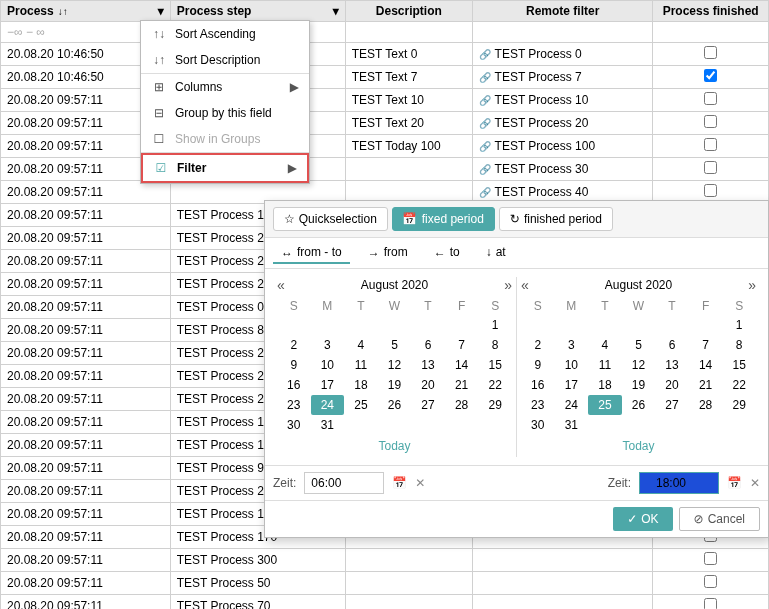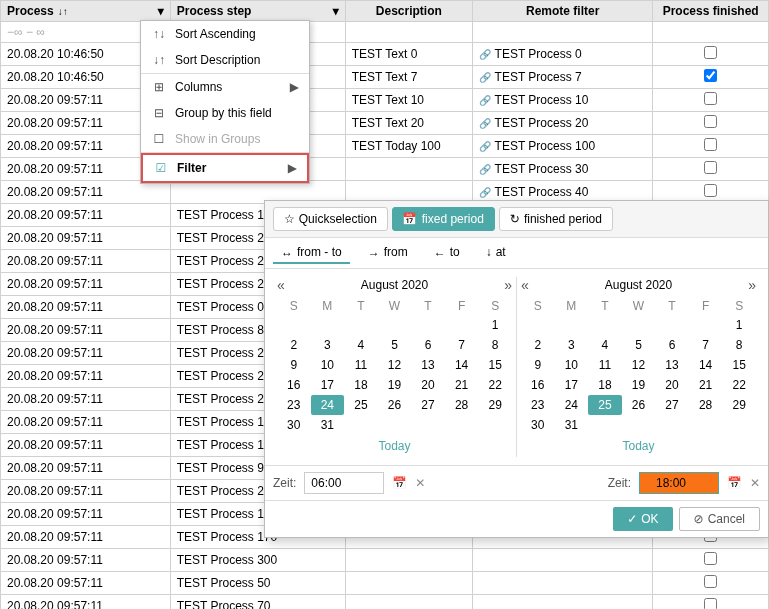--- a/index.html
+++ b/index.html
@@ -623,7 +623,7 @@
     <span class="time-clear">✕</span>
     <div class="time-separator"></div>
     <span class="time-label">Zeit:</span>
-    <input class="time-input" type="text" value="18:00" style="background: #f97316; border-color: rgb(77, 168, 168); padding-left: 16px;">
+    <input class="time-input" type="text" value="18:00" style="background: #1d4ed8; border-color: rgb(77, 168, 168); padding-left: 16px;">
     <span class="time-icon">📅</span>
     <span class="time-clear">✕</span>
   </div>

